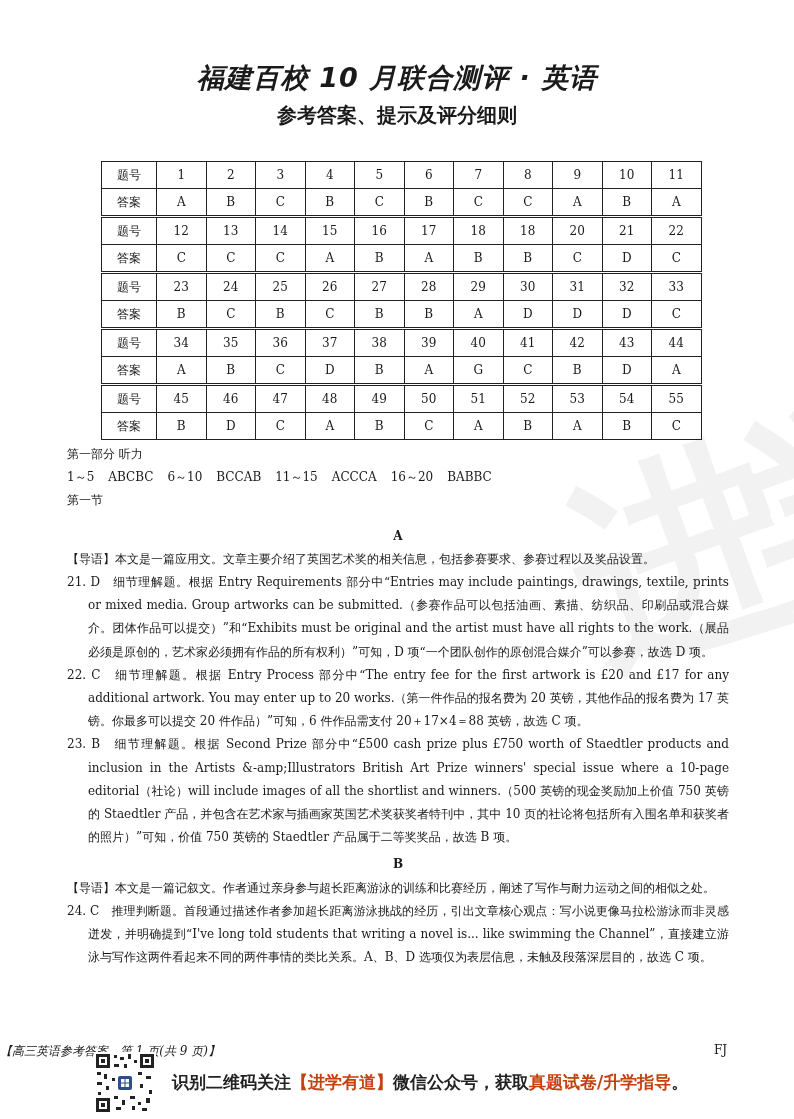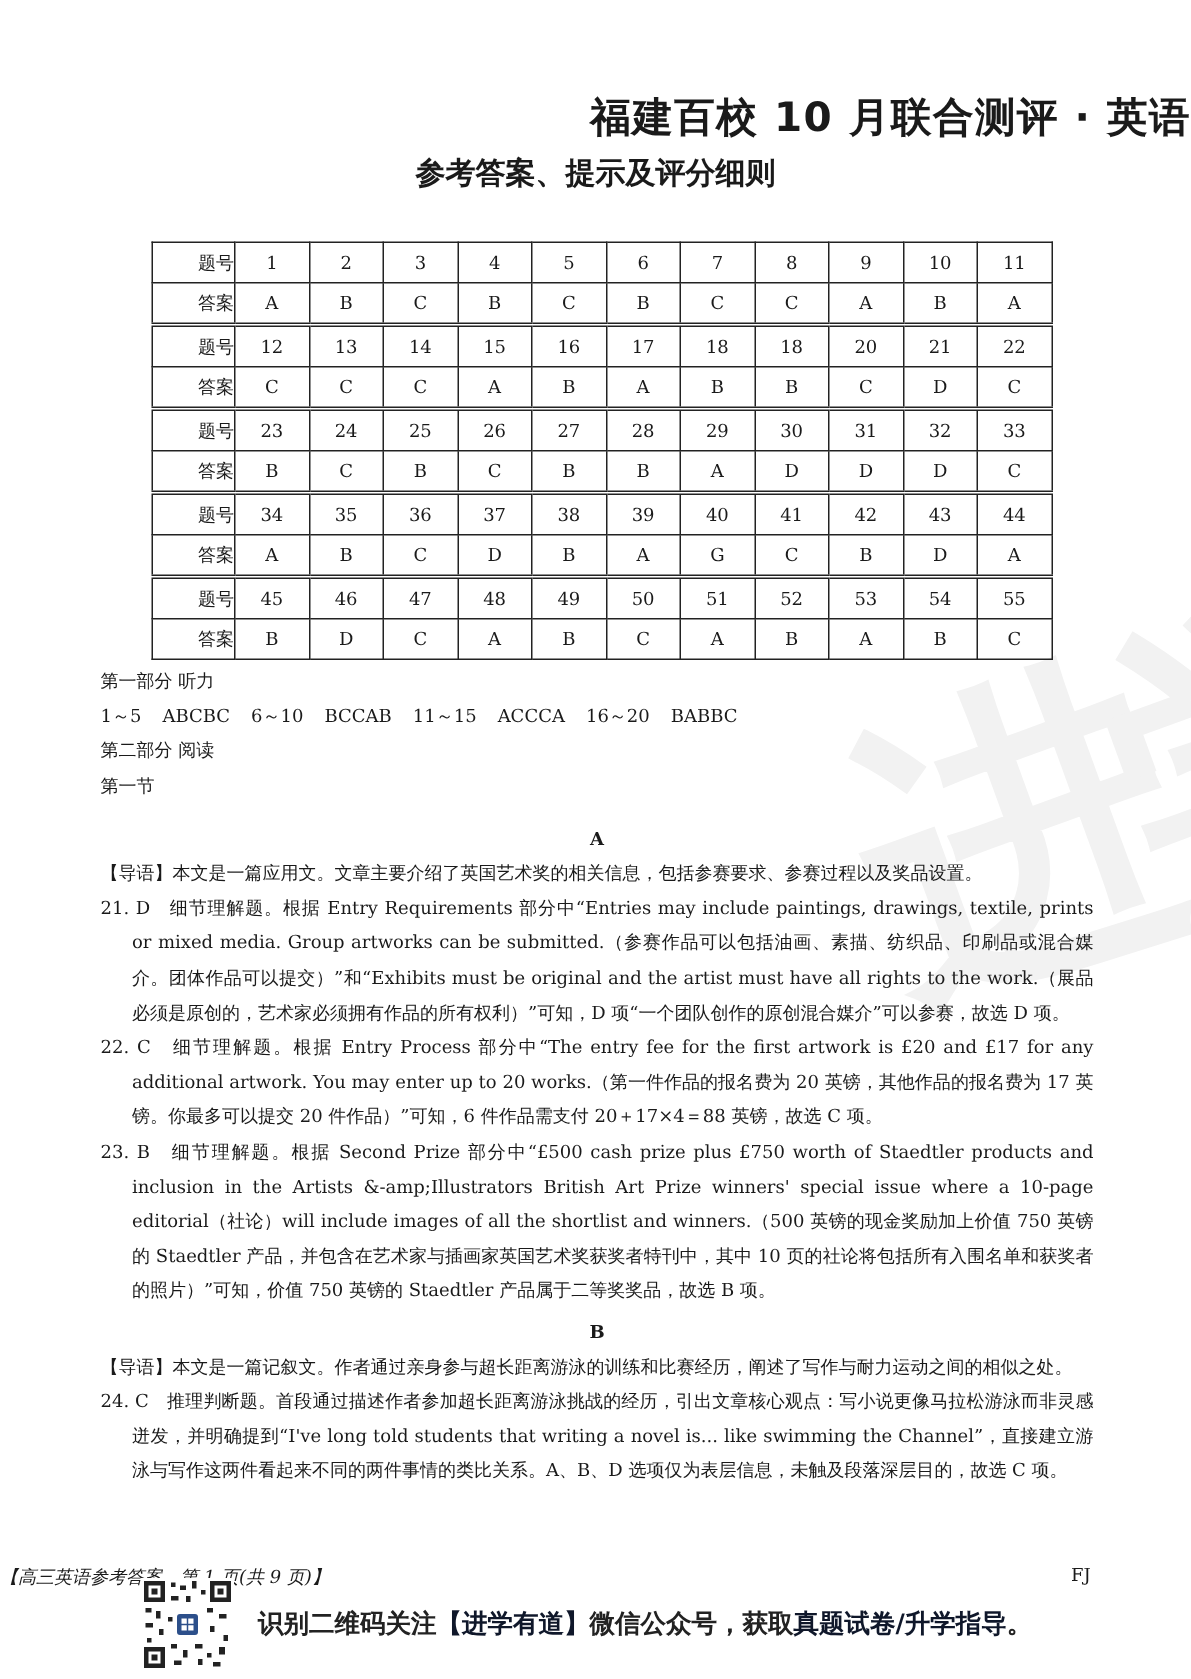--- a/index.html
+++ b/index.html
@@ -8,8 +8,8 @@
   .watermark { position: absolute; left: 560px; top: 330px; font-size: 210px; color: #f2f2f2;
                transform: rotate(-20deg); font-family: "DejaVu Sans", sans-serif; font-weight: bold;
                letter-spacing: -30px; white-space: nowrap; pointer-events: none; z-index: 0; }
-  .title { position: absolute; top: 60px; left: 0; width: 794px; text-align: right;
-           font-family: "DejaVu Sans", sans-serif; font-size: 27px; font-weight: bold; letter-spacing: 1px; z-index: 1; }
+  .title { position: absolute; top: 60px; left: 0; width: 794px; text-align: center;
+           font-family: "DejaVu Sans", sans-serif; font-size: 27px; font-weight: bold; letter-spacing: 1px; z-index: 1; font-style: italic; }
   .subtitle { position: absolute; top: 102px; left: 0; width: 794px; text-align: center;
               font-family: "DejaVu Sans", sans-serif; font-size: 20px; font-weight: bold; z-index: 1; }
   table.ans { position: absolute; left: 101px; top: 161px; border-collapse: collapse;

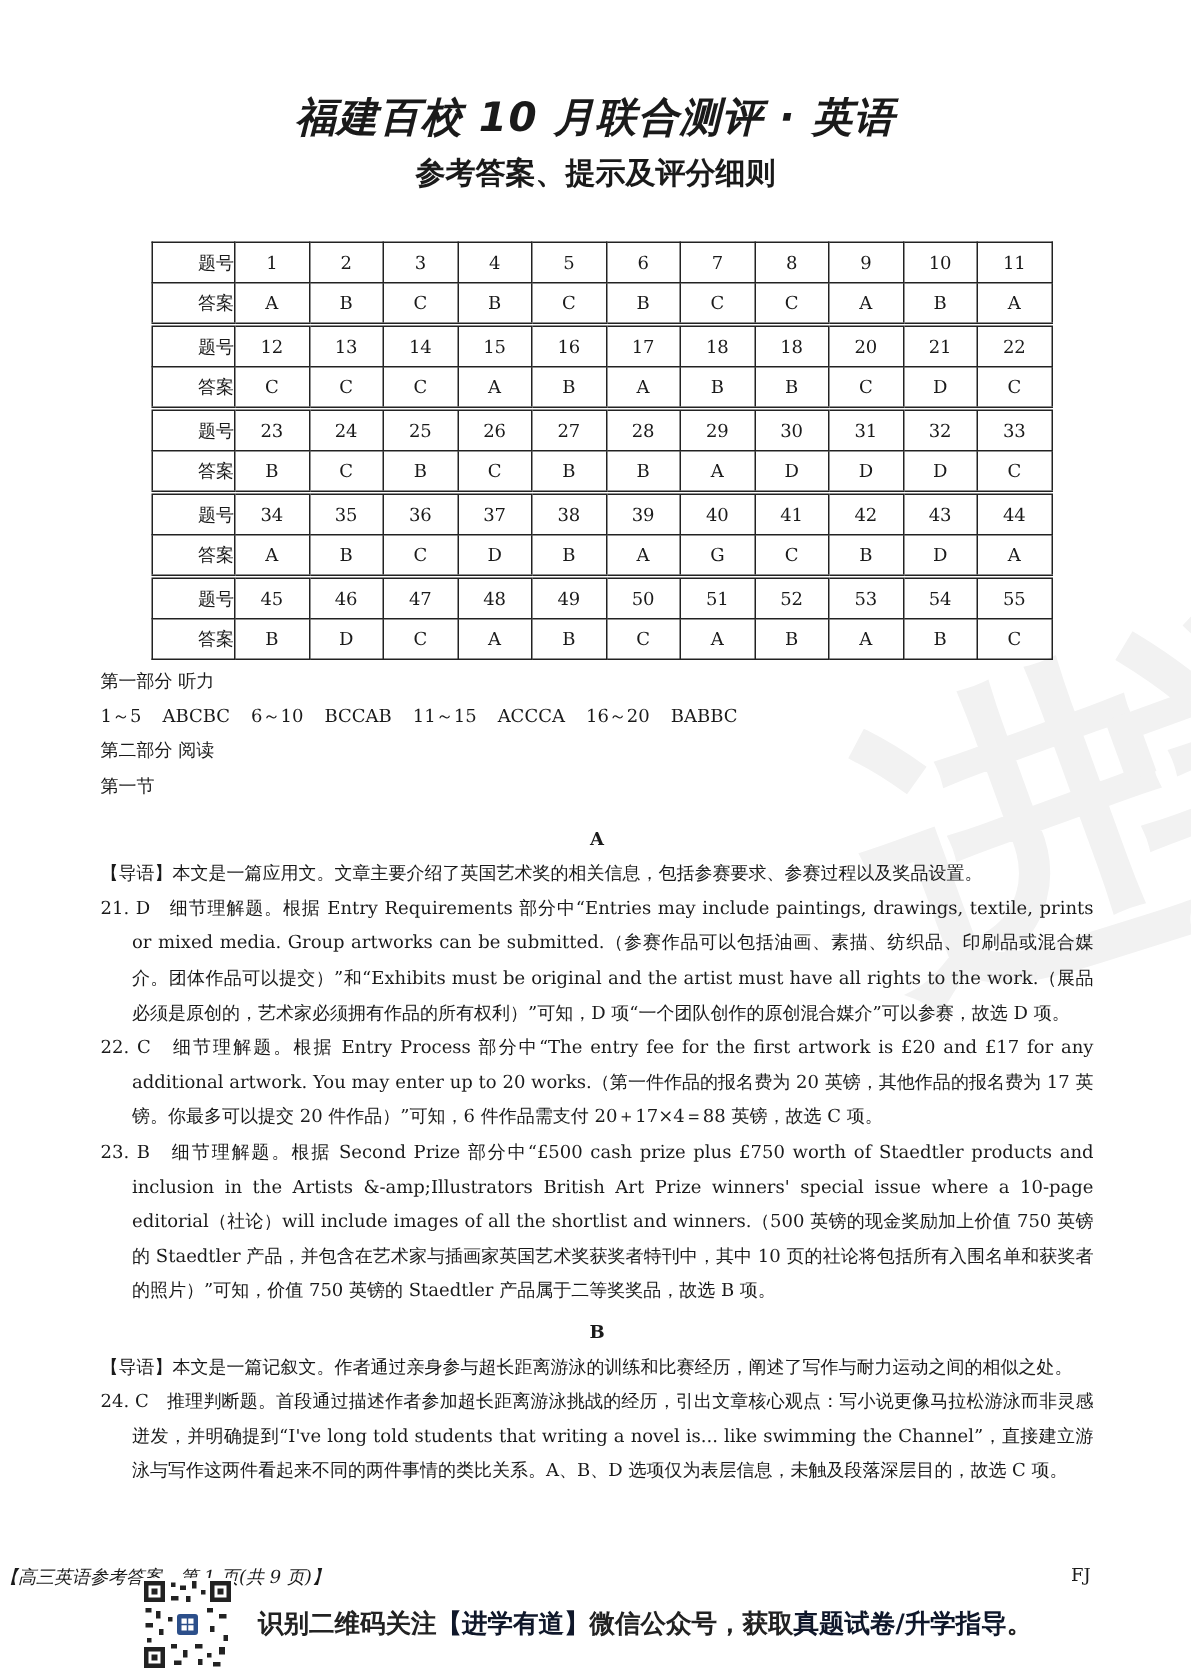--- a/index.html
+++ b/index.html
@@ -15,7 +15,7 @@
   table.ans { position: absolute; left: 101px; top: 161px; border-collapse: collapse;
               font-size: 12px; z-index: 1; }
   table.ans td { border: 1px solid #222; width: 48.5px; height: 26px; text-align: center; padding: 0; }
-  table.ans td.hdr { width: 54px; font-family: "DejaVu Sans", sans-serif; font-size: 12px; text-align: right; }
+  table.ans td.hdr { width: 54px; font-family: "DejaVu Sans", sans-serif; font-size: 12px; }
   table.ans tr.gap td { border-top: 3px double #222; }
   .body { position: absolute; left: 67px; top: 443px; width: 662px; font-size: 12px;
           line-height: 23.2px; z-index: 1; }

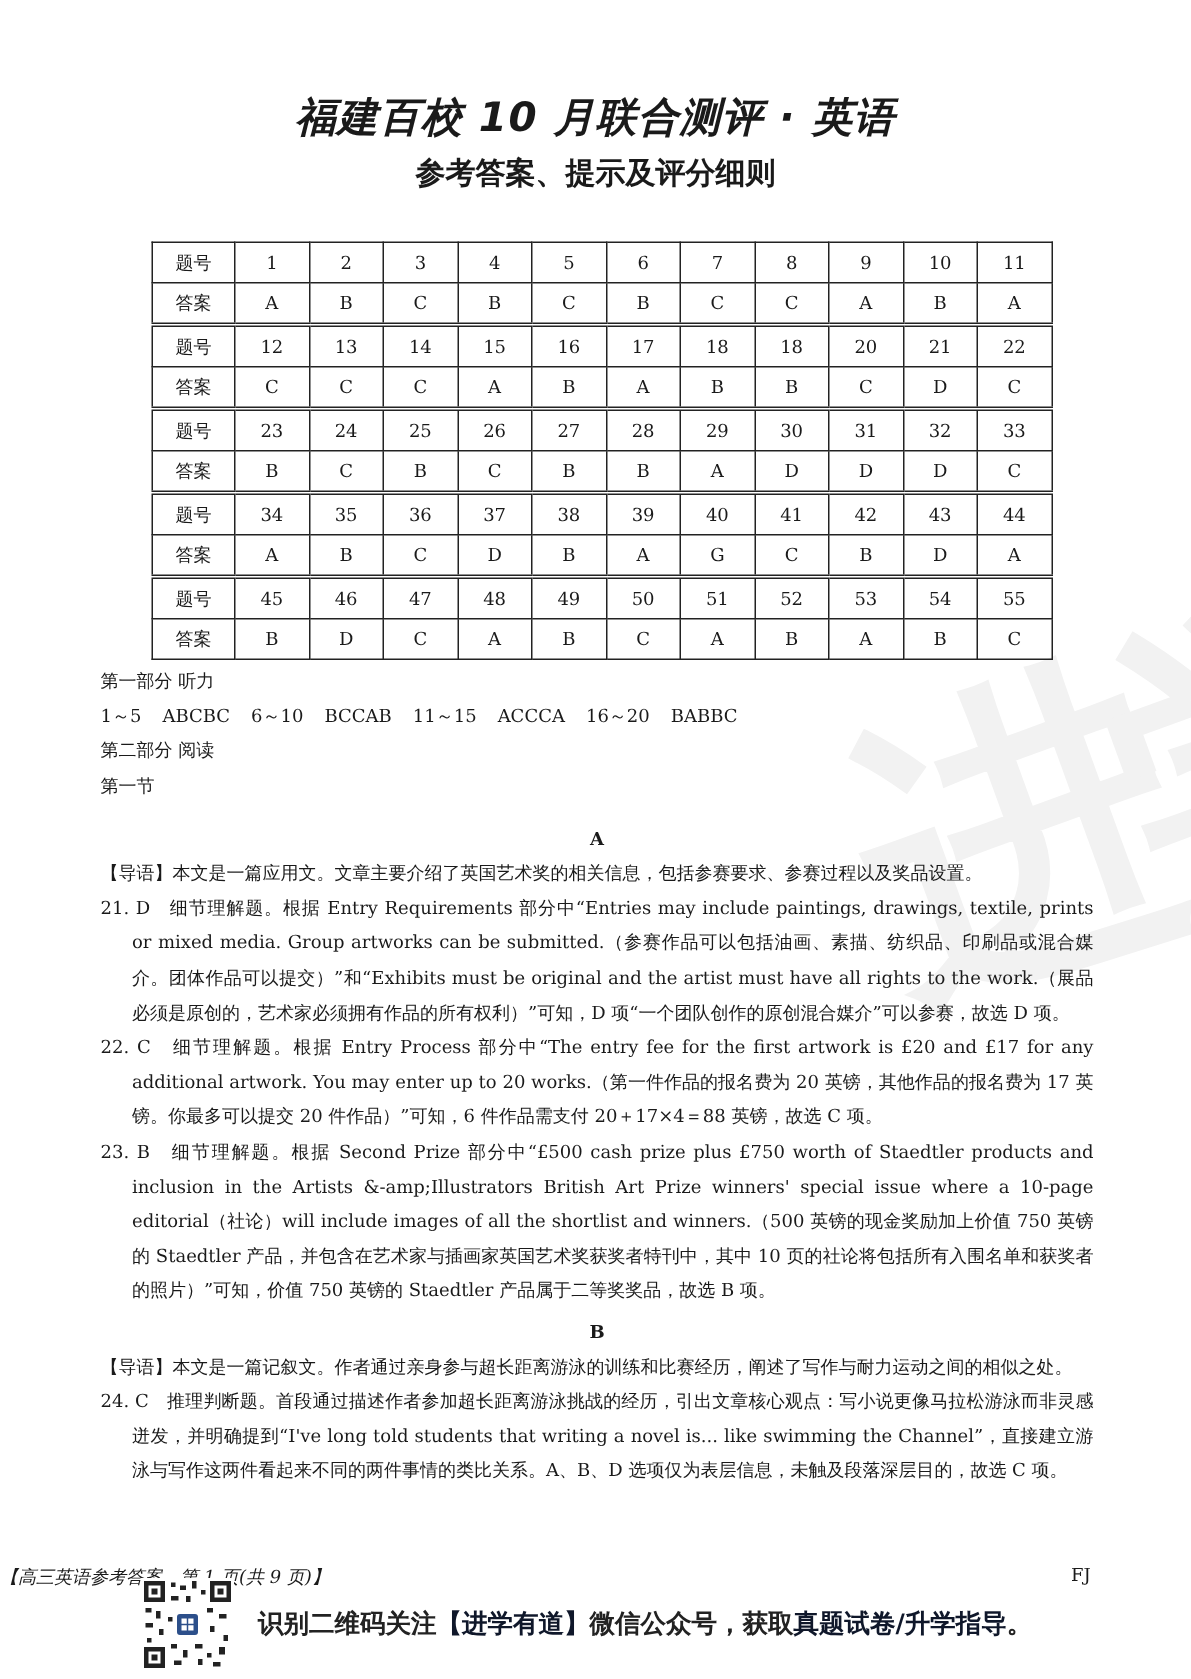--- a/index.html
+++ b/index.html
@@ -189,7 +189,6 @@
   <p class="listen">
     <span>1～5</span><span>ABCBC</span><span>6～10</span><span>BCCAB</span><span>11～15</span><span>ACCCA</span><span>16～20</span><span>BABBC</span>
   </p>
-  <p>第二部分 阅读</p>
   <p>第一节</p>
   <p class="center" style="margin-top:12px;">A</p>
   <p class="hang" style="padding-left:0;text-indent:0;">【导语】本文是一篇应用文。文章主要介绍了英国艺术奖的相关信息，包括参赛要求、参赛过程以及奖品设置。</p>

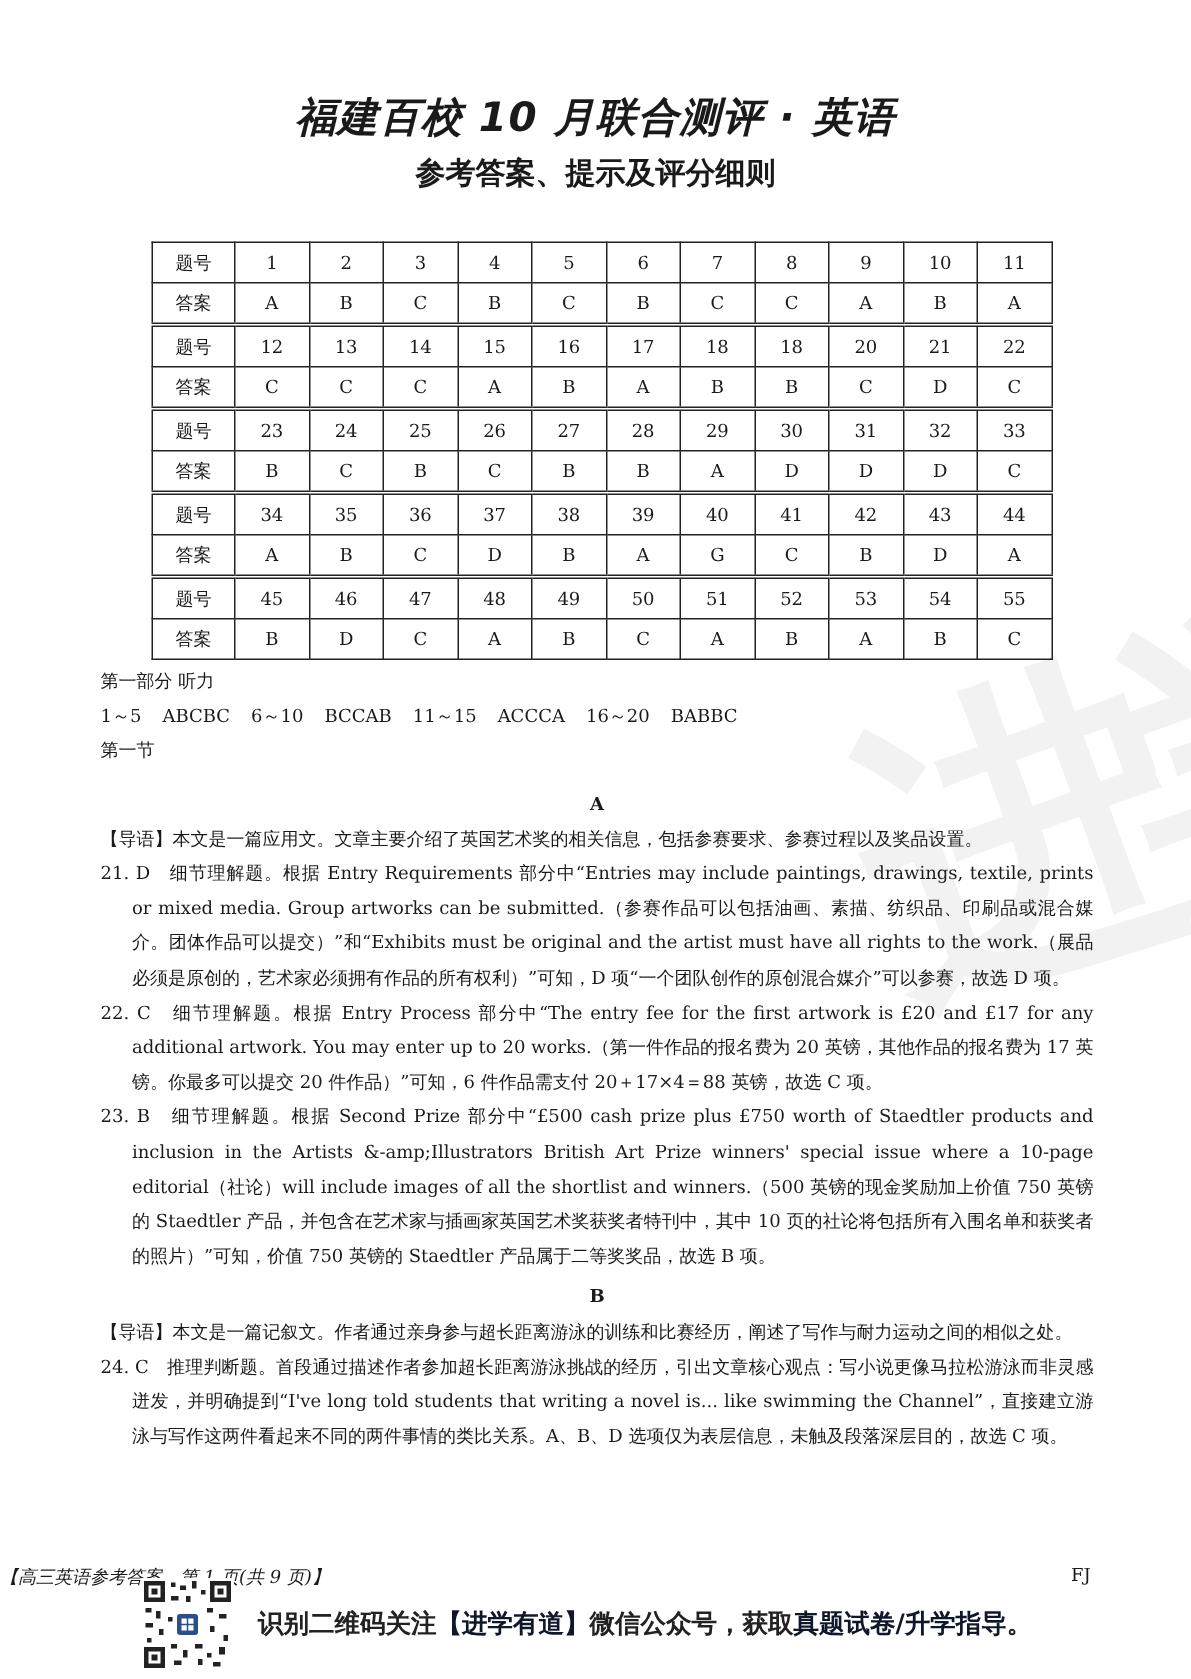--- a/index.html
+++ b/index.html
@@ -29,7 +29,7 @@
   .qr { position: absolute; left: 94px; top: 1052px; width: 62px; height: 62px; z-index: 1; }
   .promo { position: absolute; left: 172px; top: 1071px; font-family: "DejaVu Sans", sans-serif;
            font-size: 17px; font-weight: bold; color: #222; z-index: 1; white-space: nowrap; }
-  .promo .blue { color: #0f172a; }
+  .promo .blue { color: #c2410c; }
 </style>
 </head>
 <body>

